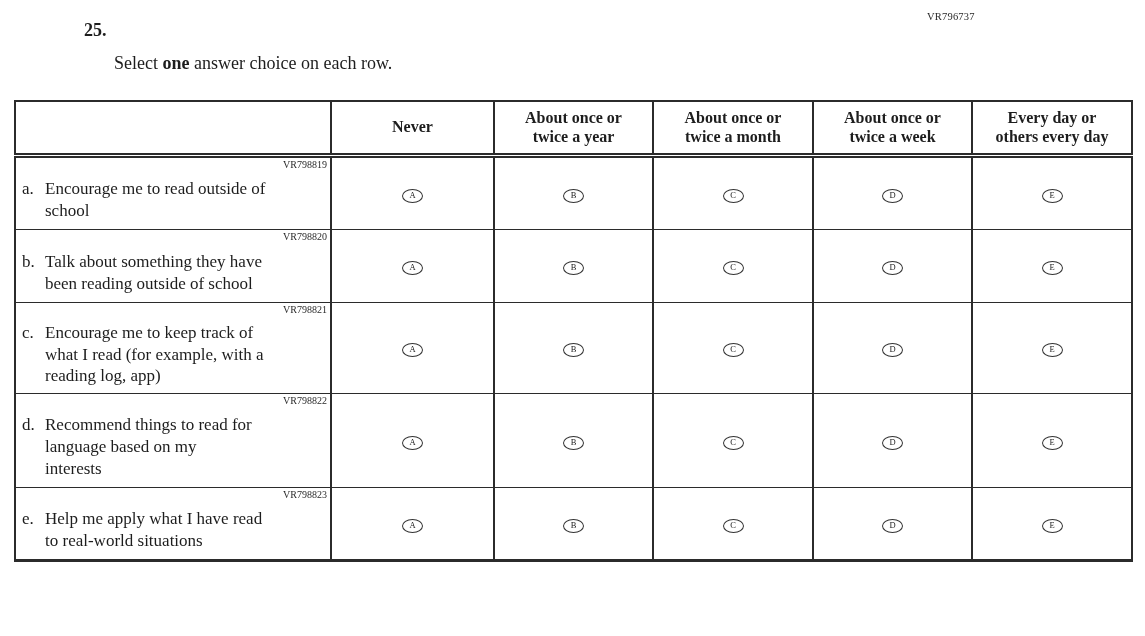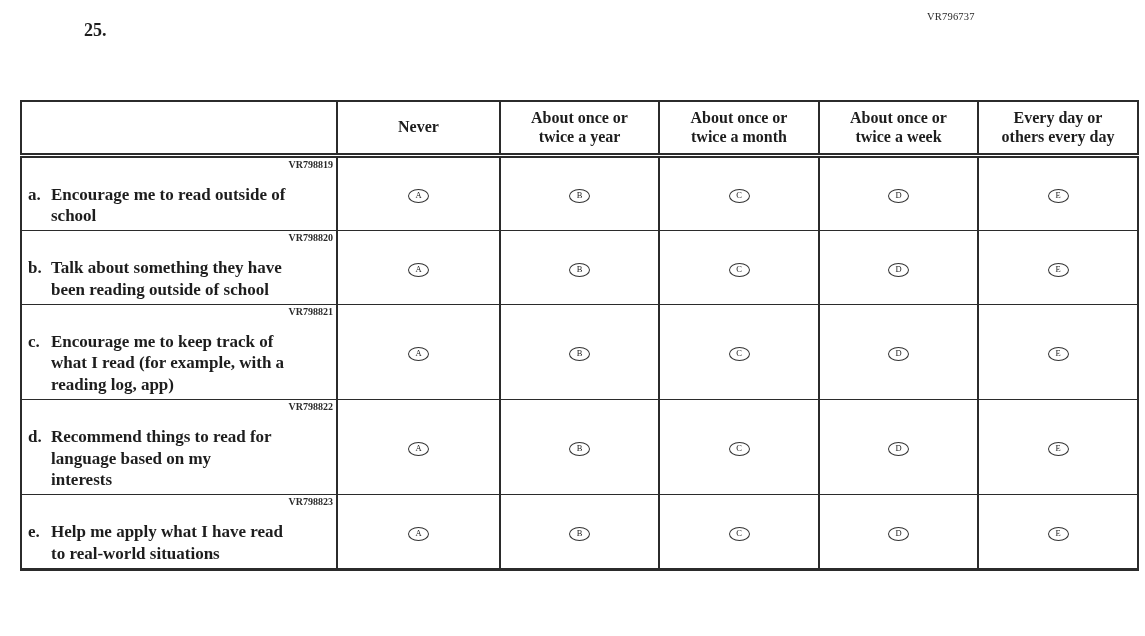--- a/index.html
+++ b/index.html
@@ -77,6 +77,7 @@
   <div class="q-line1">
     <span class="q-num">25.</span>
   </div>
+  <div class="q-line2"><span>Select </span><span class="bold">one</span><span> answer choice on each row.</span></div>
 </div>
 
 <table class="matrix">

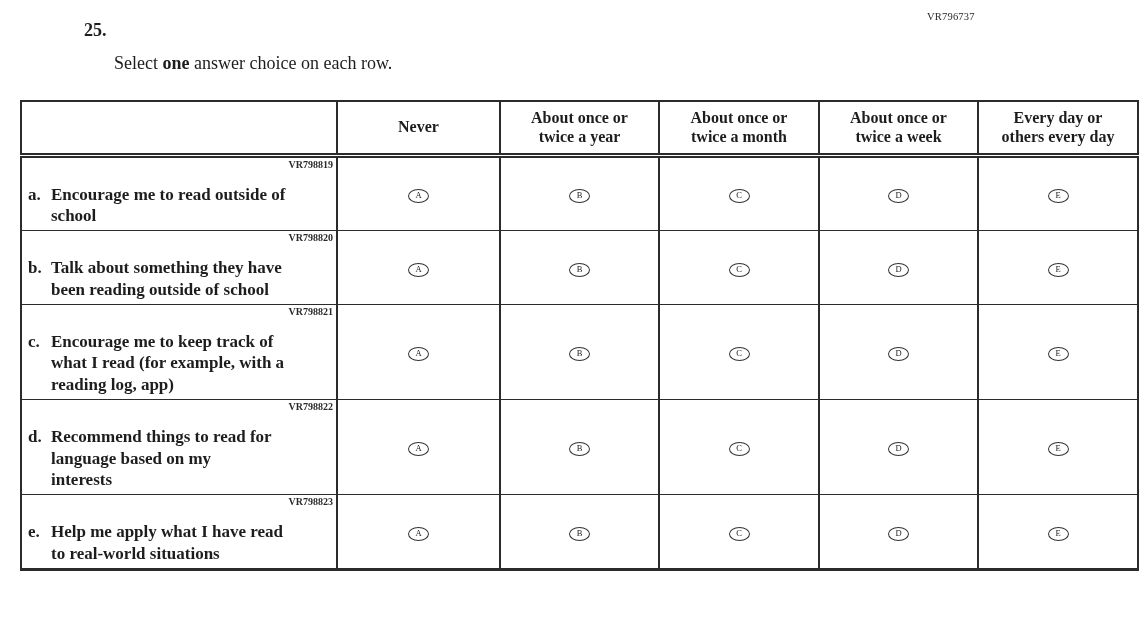--- a/index.html
+++ b/index.html
@@ -26,7 +26,7 @@
 
   
   table.matrix {
-    position:absolute; top:100px; left:20px;
+    position:absolute; top:100px; left:14px;
     width:1117px; border-collapse:collapse; table-layout:fixed;
     border:2px solid #2b2b2b;
   }

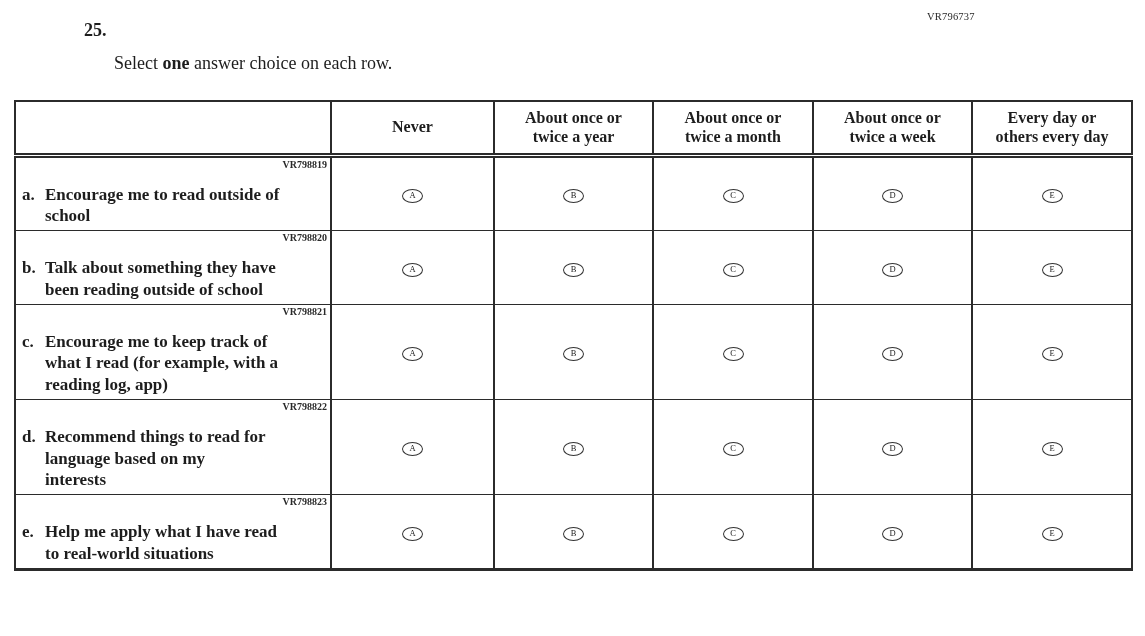--- a/index.html
+++ b/index.html
@@ -50,7 +50,7 @@
 
   td.label-cell {
     position:relative; vertical-align:middle;
-    padding:26px 2px 3px 6px; font-size:17px;font-weight:bold;
+    padding:17px 2px 3px 6px; font-size:17px;
   }
   .row-vr {
     position:absolute; top:1px; right:3px;

